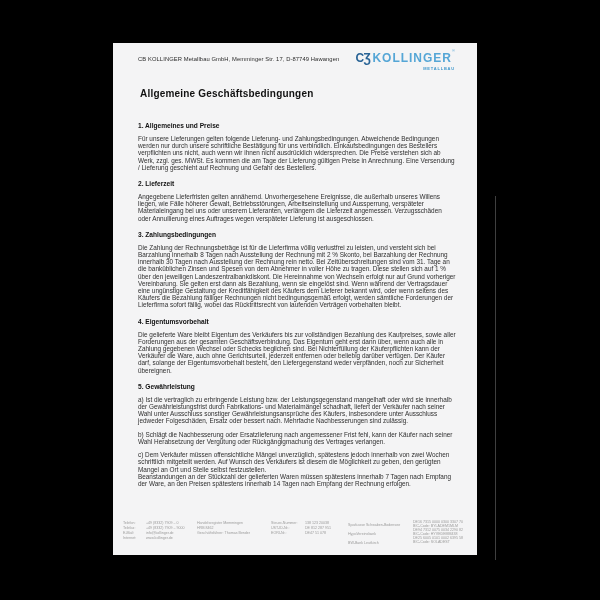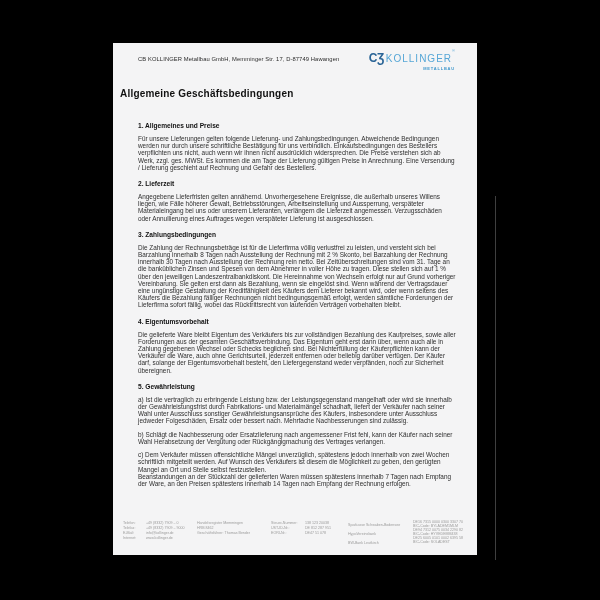--- a/index.html
+++ b/index.html
@@ -14,7 +14,7 @@
   .logo{position:absolute;right:22px;top:6px;text-align:right;line-height:1;}
   .logo-row{white-space:nowrap;}
   .logo-monogram{font-size:12px;font-weight:bold;color:#2a6496;letter-spacing:-0.5px;}
-  .logo-name{font-size:10px;font-weight:normal;color:#55a6d6;letter-spacing:1px;margin-left:2px;}
+  .logo-name{font-size:12px;font-weight:bold;color:#55a6d6;letter-spacing:1px;margin-left:2px;}
   .logo-reg{font-size:4px;color:#55a6d6;vertical-align:top;}
   .logo-sub{font-size:4px;font-weight:bold;color:#3e97cc;letter-spacing:.8px;margin-top:2px;}
 

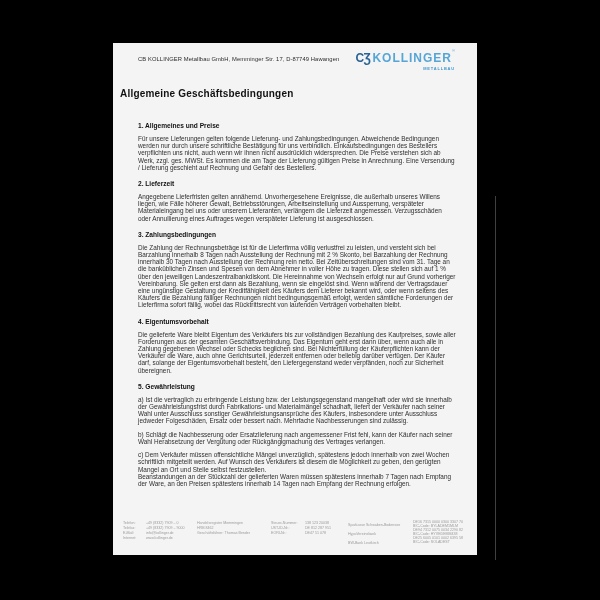--- a/index.html
+++ b/index.html
@@ -18,7 +18,7 @@
   .logo-reg{font-size:4px;color:#55a6d6;vertical-align:top;}
   .logo-sub{font-size:4px;font-weight:bold;color:#3e97cc;letter-spacing:.8px;margin-top:2px;}
 
-  .doc-title{position:absolute;left:7px;top:45px;font-size:10px;font-weight:bold;color:#111;
+  .doc-title{position:absolute;left:27px;top:45px;font-size:10px;font-weight:bold;color:#111;
              letter-spacing:.2px;}
 
   .body-text{position:absolute;left:25px;top:76px;width:318px;color:#2f2f2f;}

